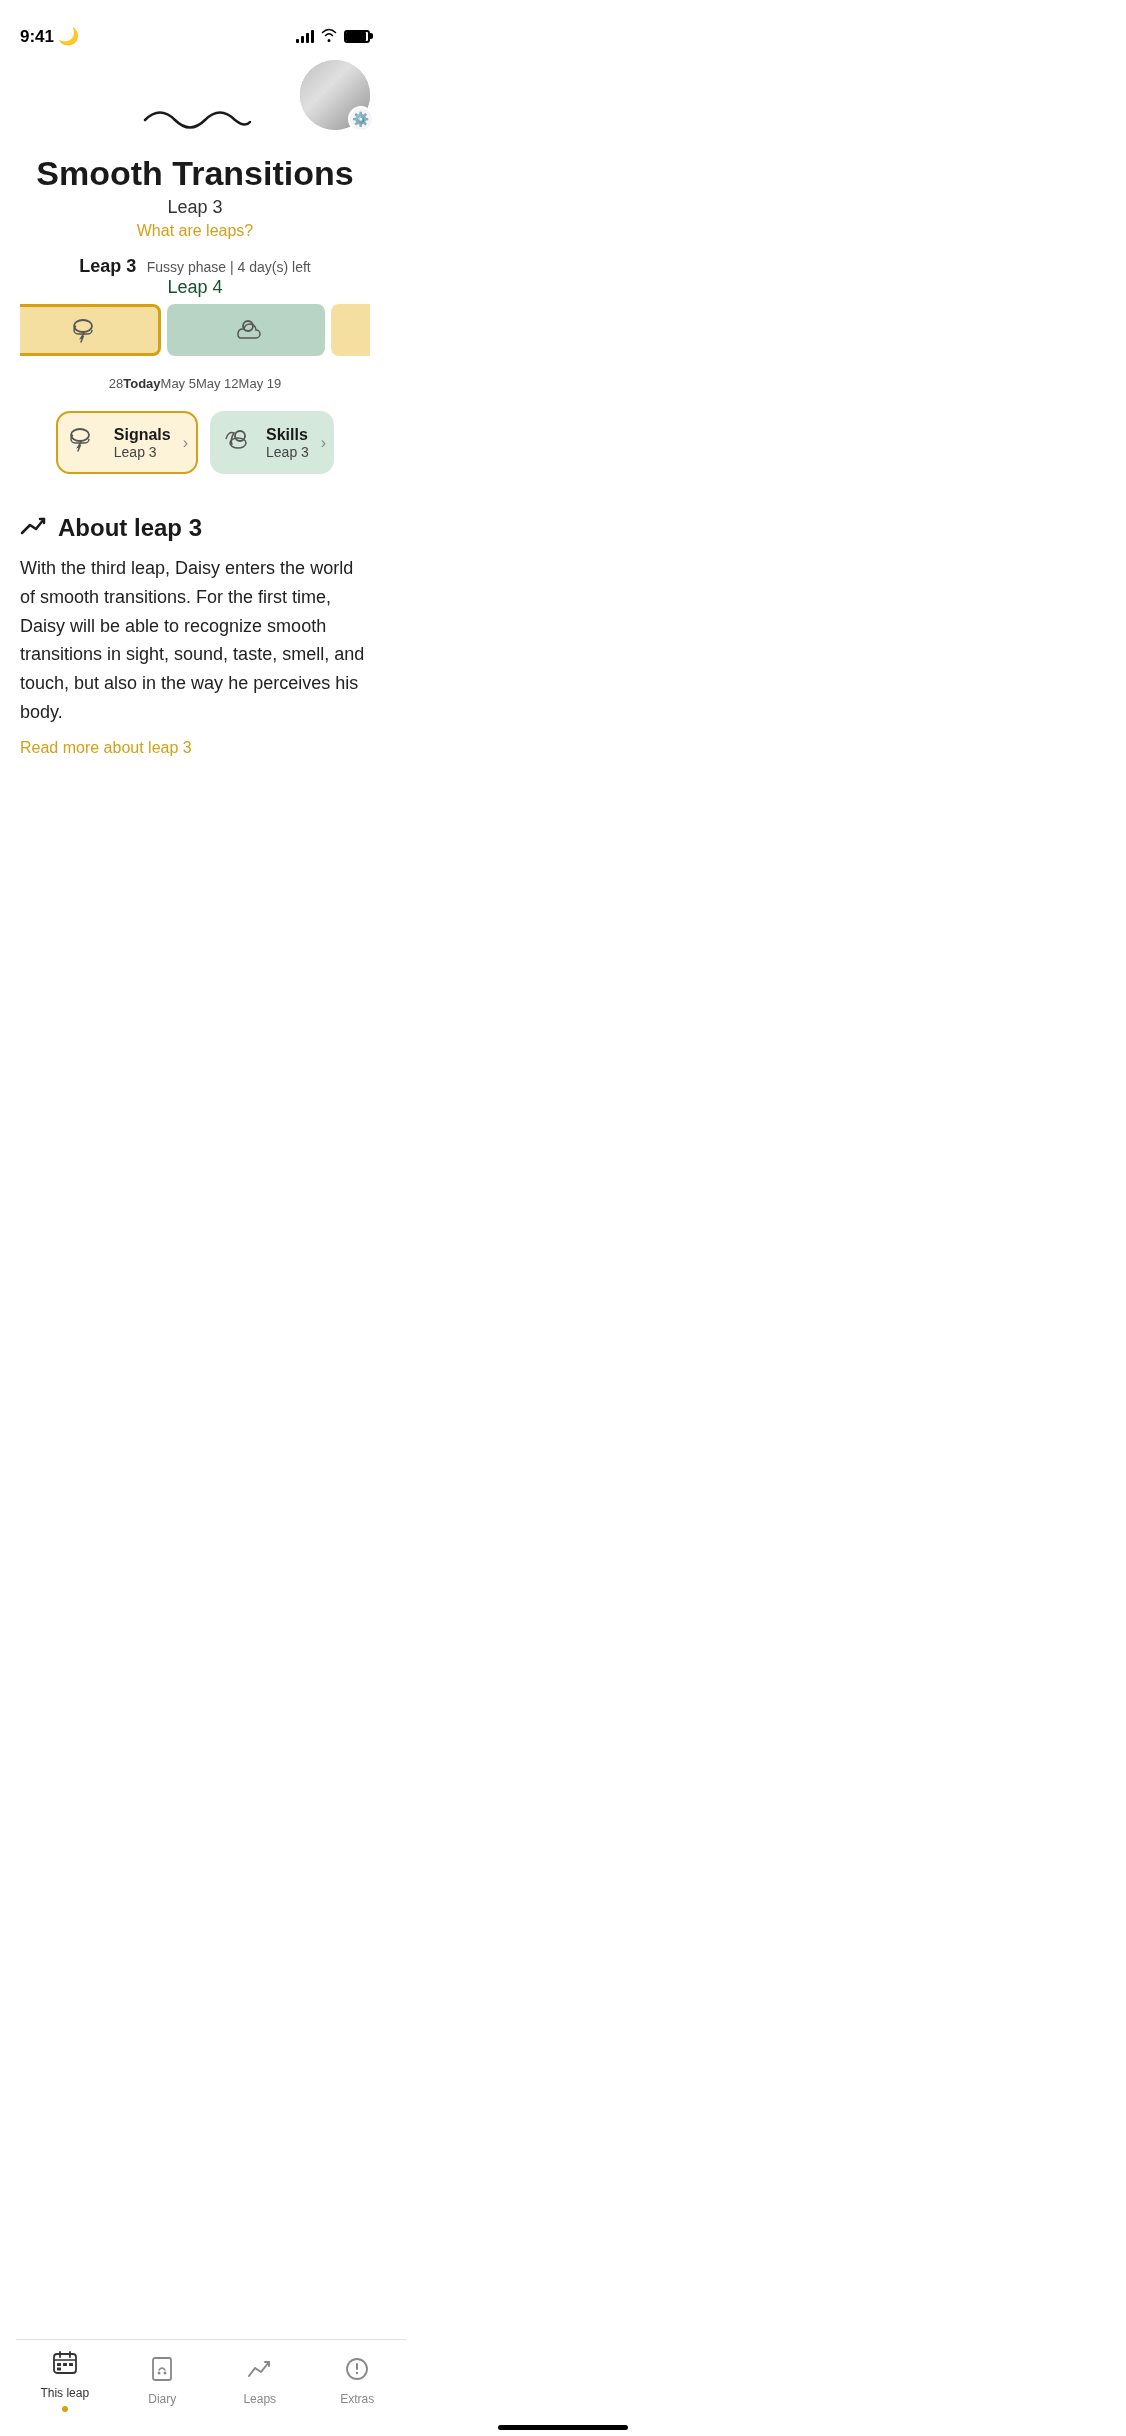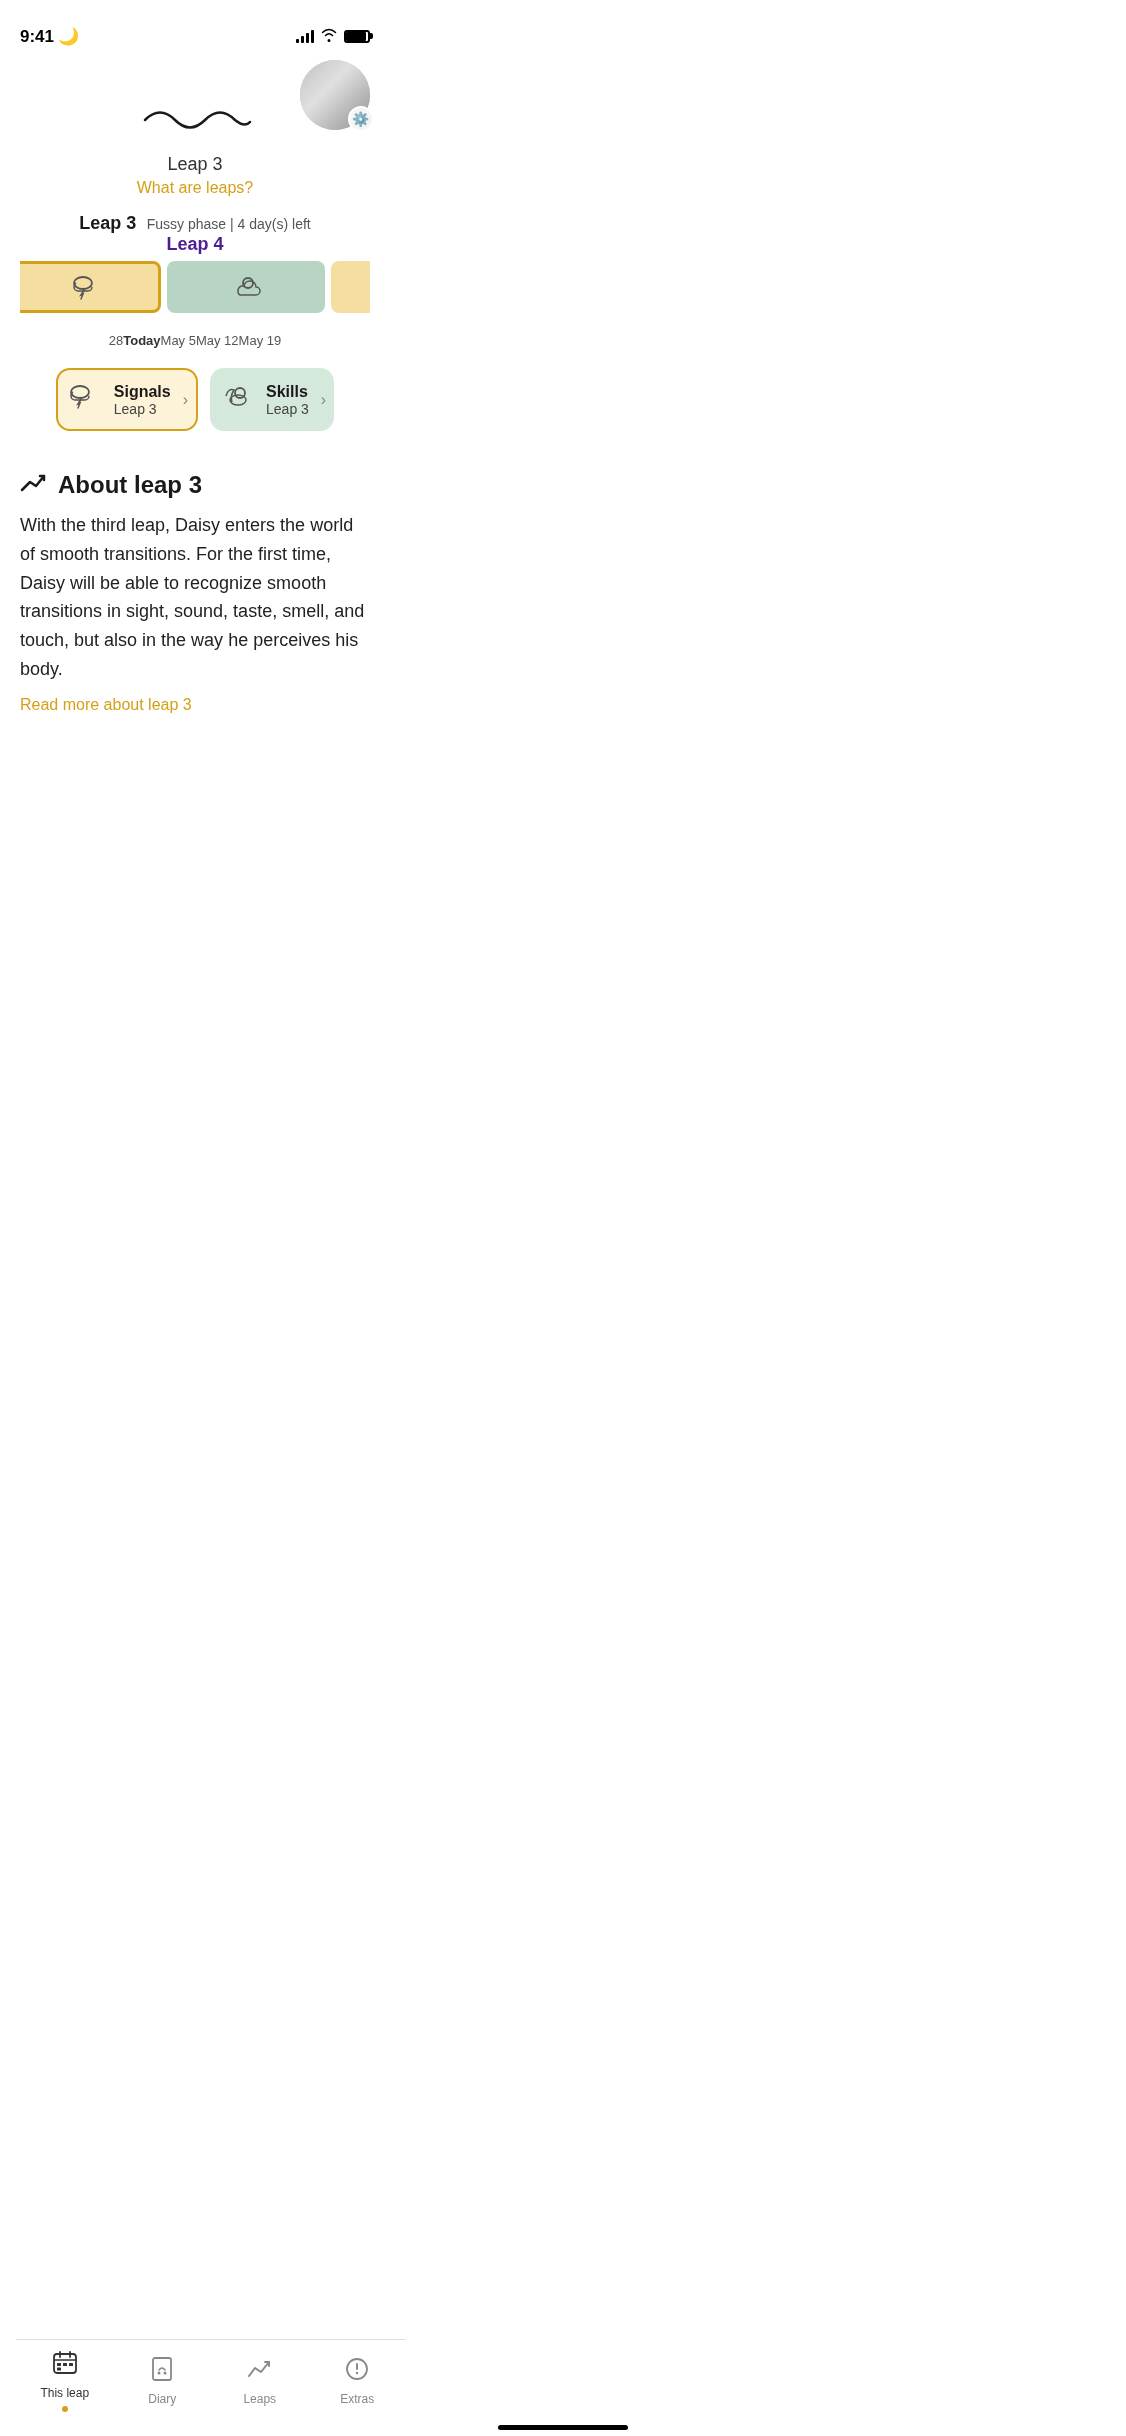--- a/index.html
+++ b/index.html
@@ -418,6 +418,7 @@
       </svg>
     </div>
 
+    <h1 class="app-title">Smooth Transitions</h1>
     <p class="leap-subtitle">Leap 3</p>
     <a class="what-are-leaps">What are leaps?</a>
 

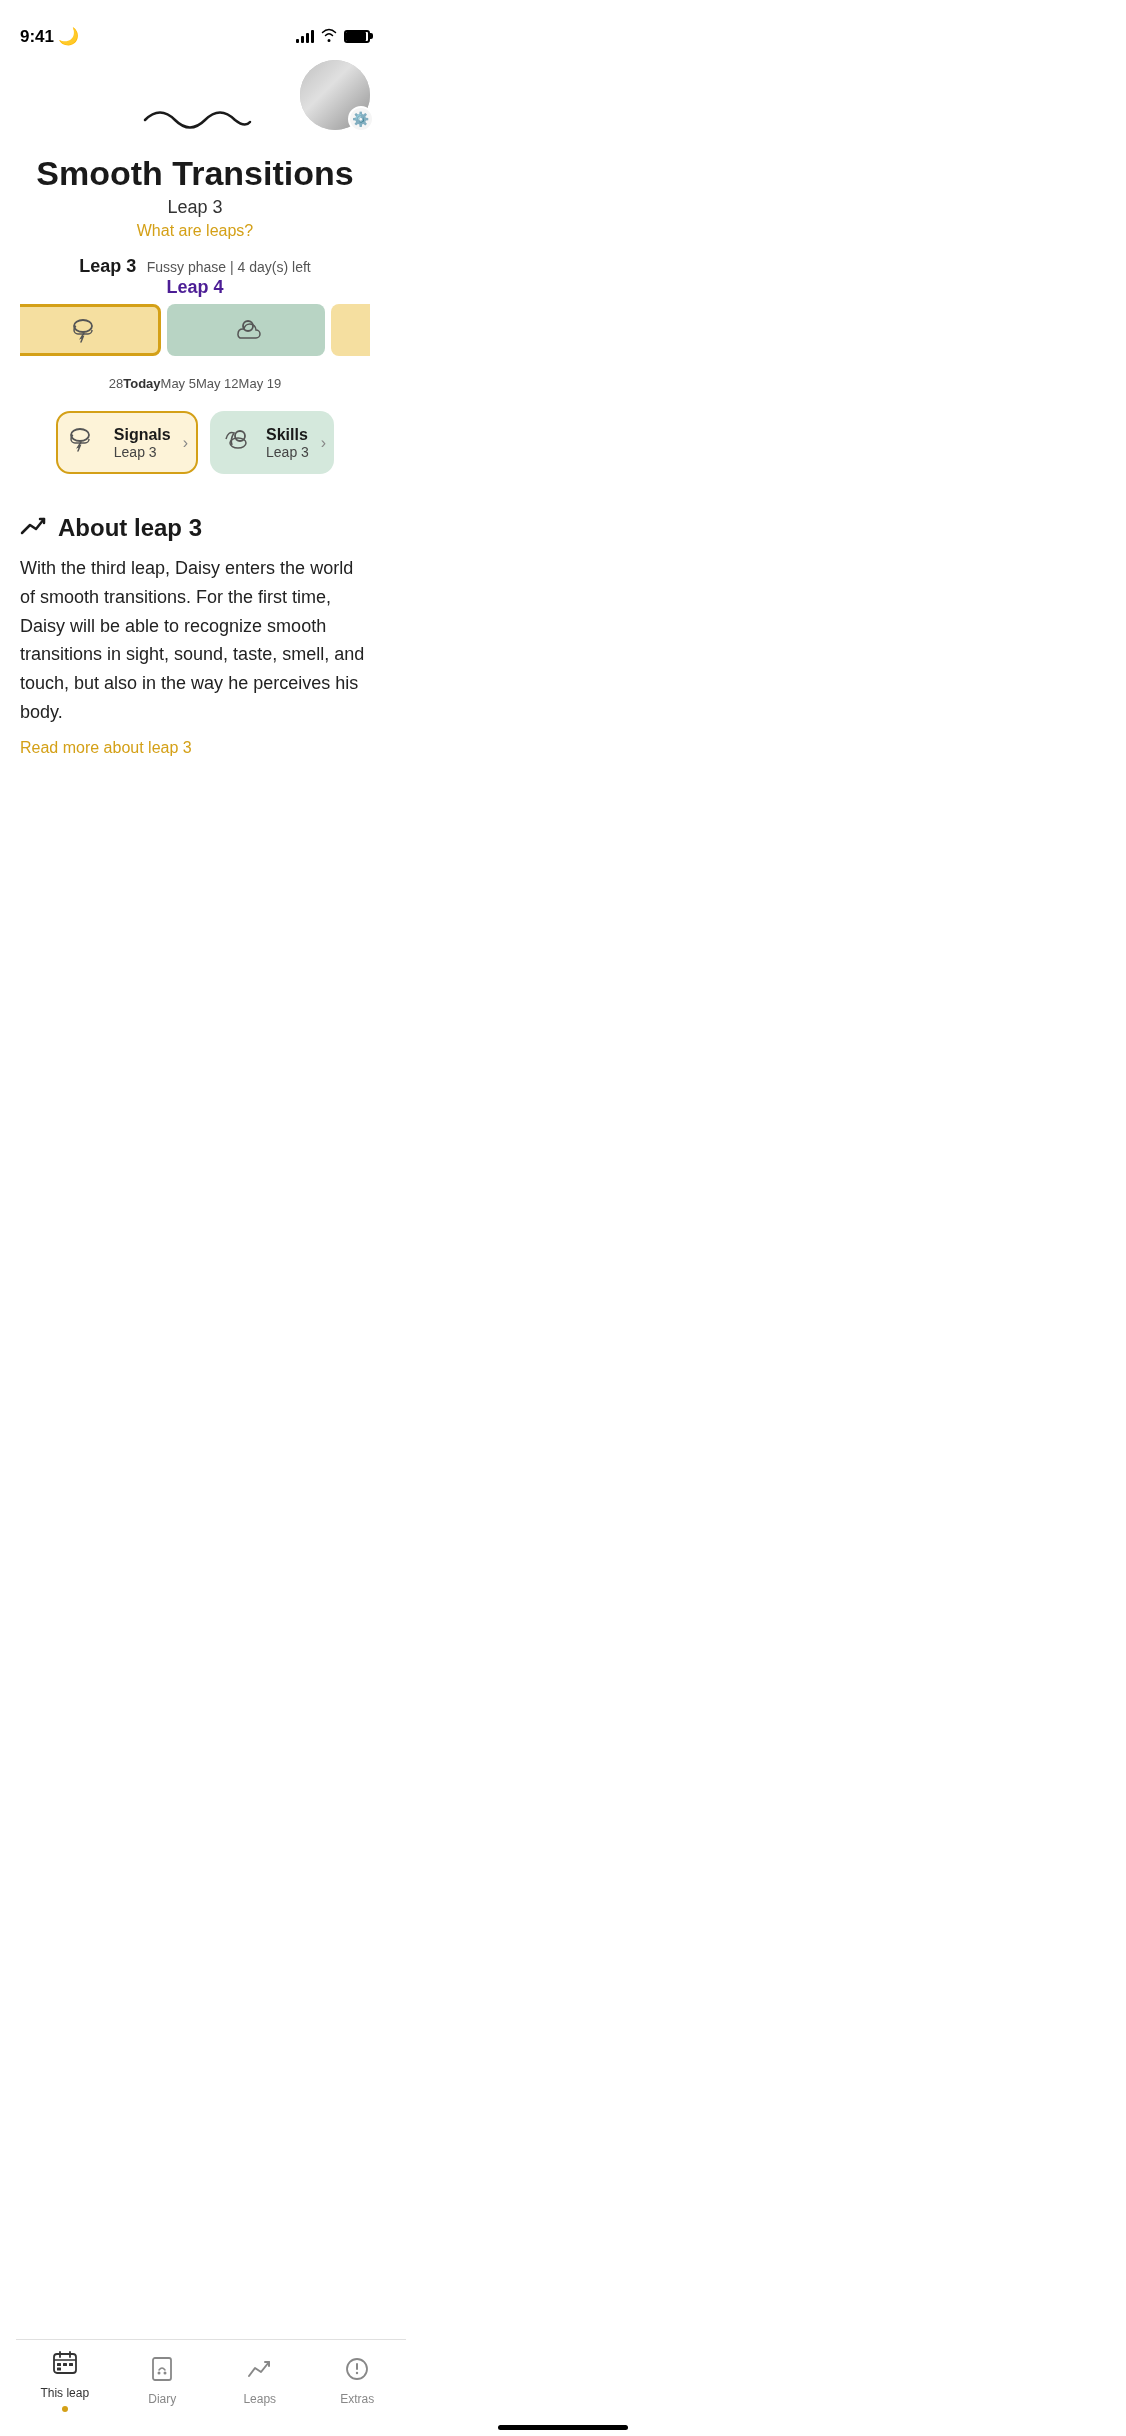--- a/index.html
+++ b/index.html
@@ -167,8 +167,8 @@
     }
     .leap-next {
       font-size: 18px;
-      font-weight: 700;
-      color: #4c1d95;
+      font-weight: 400;
+      color: #14532d;
     }
 
     

